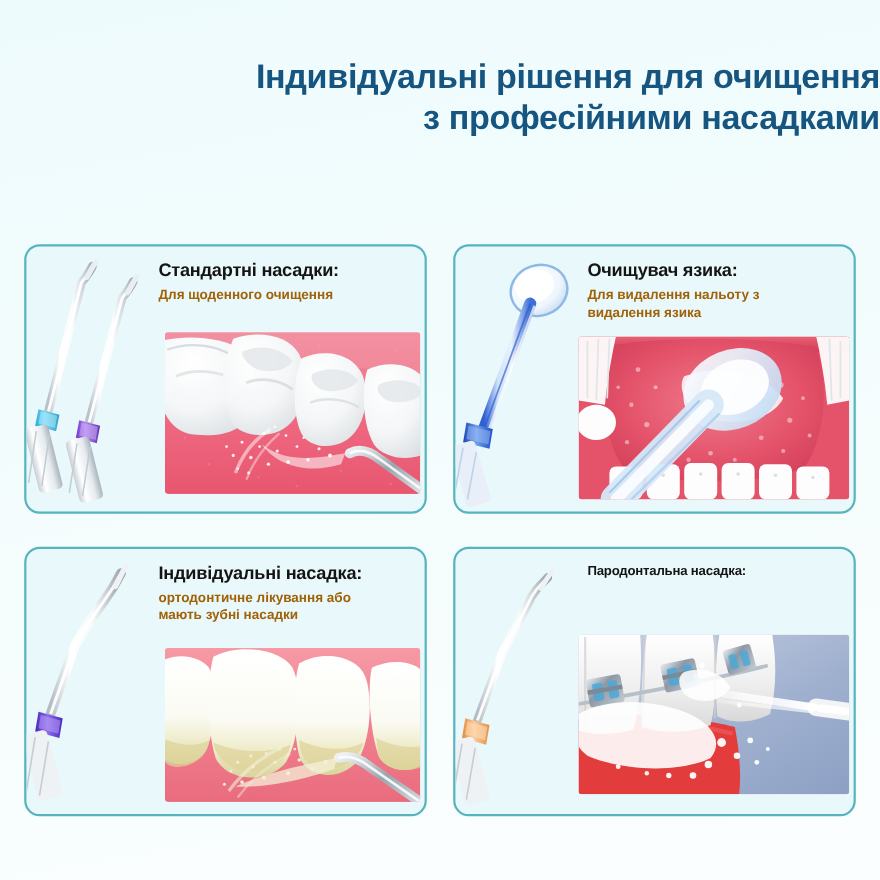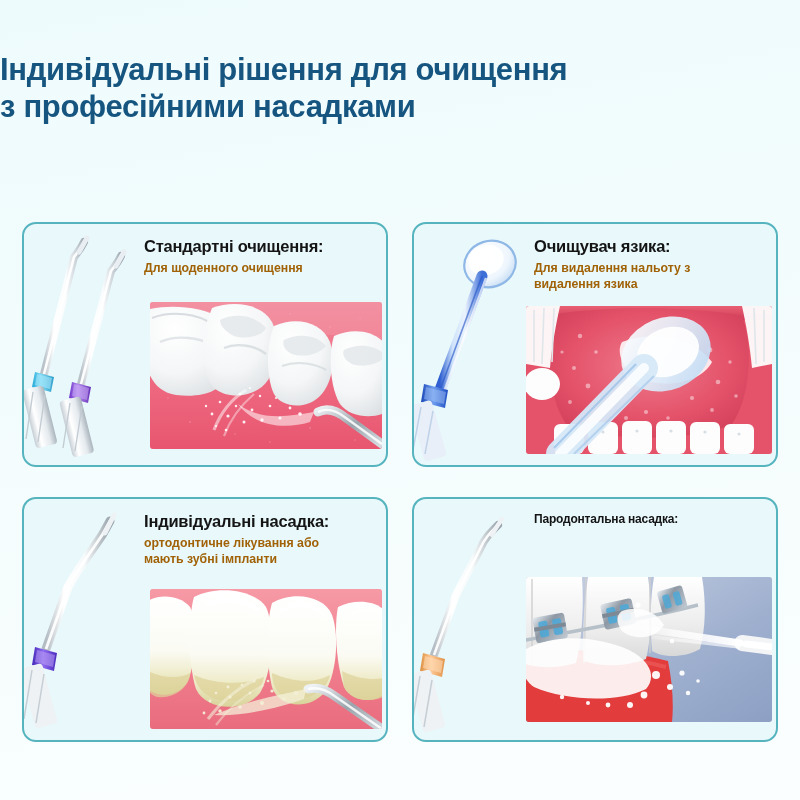--- a/index.html
+++ b/index.html
@@ -18,7 +18,7 @@
 
   
   .page-title {
-    text-align: left;
+    text-align: right;
     color: #16557f;
     font-weight: bold;
     letter-spacing: -0.3px;

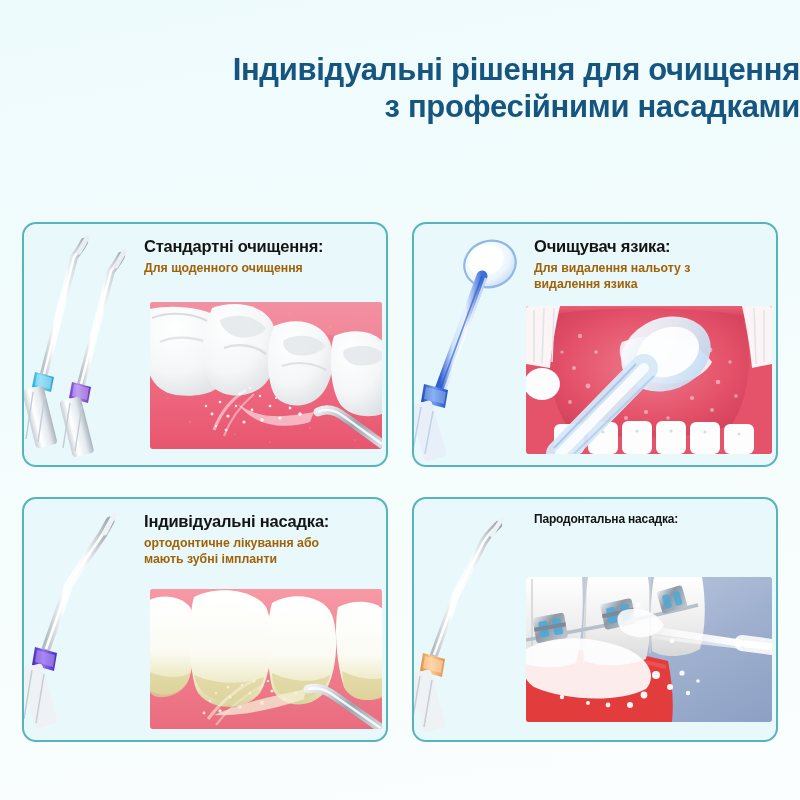--- a/index.html
+++ b/index.html
@@ -179,7 +179,7 @@
     <div class="qty-badge">x2</div>
 
     <div class="text-block">
-      <div class="card-title">Стандартні очищення:</div>
+      <div class="card-title">Стандартні насадки:</div>
       <div class="card-desc">
         <span class="dline">Для щоденного очищення</span>
       </div>

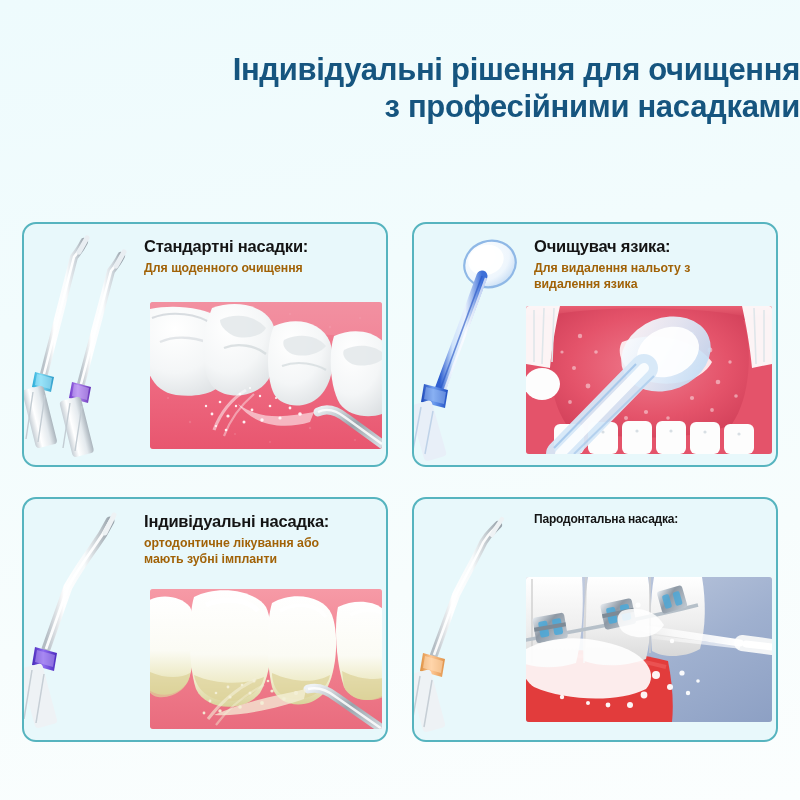--- a/index.html
+++ b/index.html
@@ -448,7 +448,7 @@
       <div class="card-title">Індивідуальні насадка:</div>
       <div class="card-desc">
         <span class="dline">ортодонтичне лікування або</span>
-        <span class="dline">мають зубні імпланти</span>
+        <span class="dline">мають зубні насадки</span>
       </div>
     </div>
 

